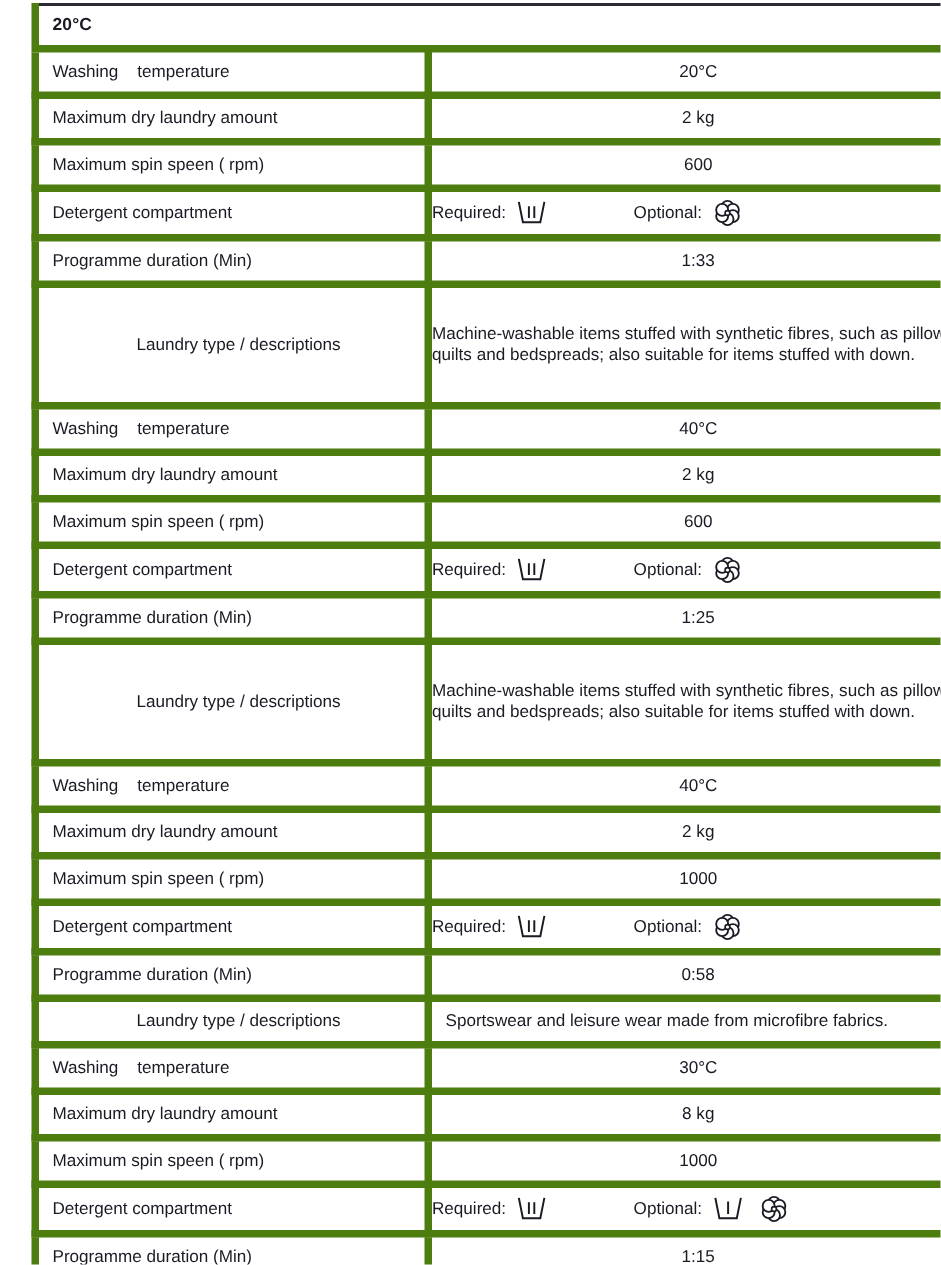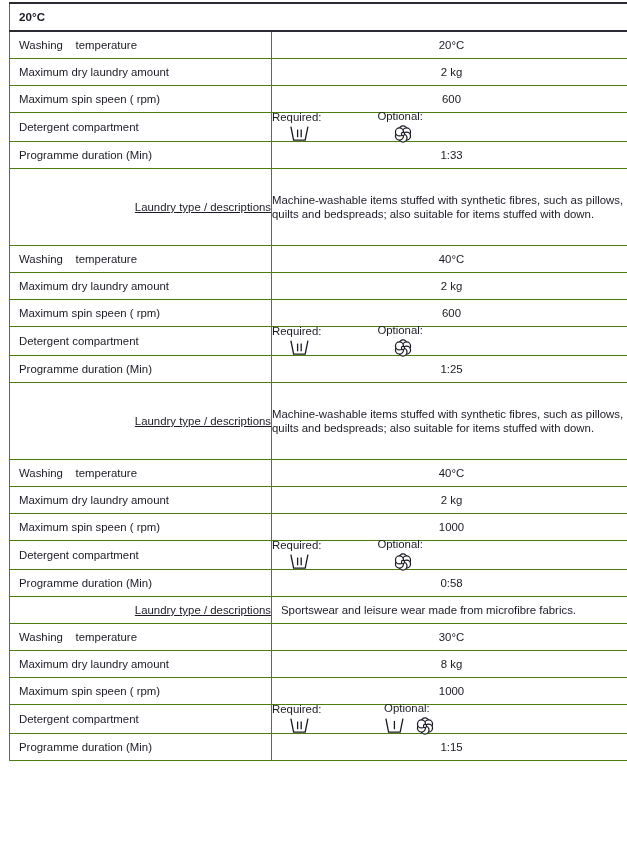--- a/index.html
+++ b/index.html
@@ -20,7 +20,7 @@
     width: 627px;
     height: 645px;
     box-sizing: border-box;
-    padding: 2px 2px 0 8px;
+    padding: 2px 2px 0 20px;
   }
 
   table.spec {

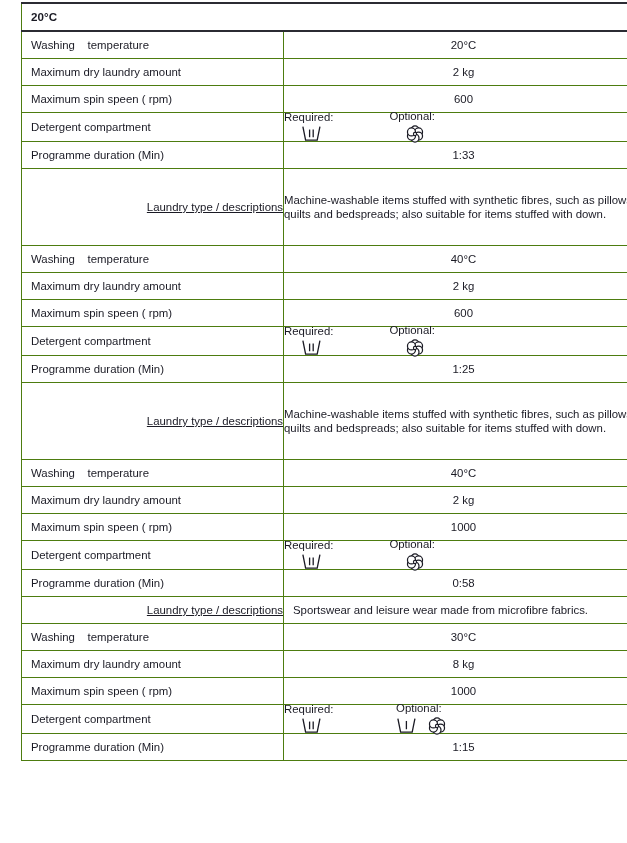--- a/index.html
+++ b/index.html
@@ -34,7 +34,7 @@
   table.spec col.value-col { width: 360px; }
 
   table.spec td {
-    border: 1px solid #4d7c0f;
+    border: 5px solid #4d7c0f;
     padding: 0;
     vertical-align: middle;
     font-size: 11.4px;

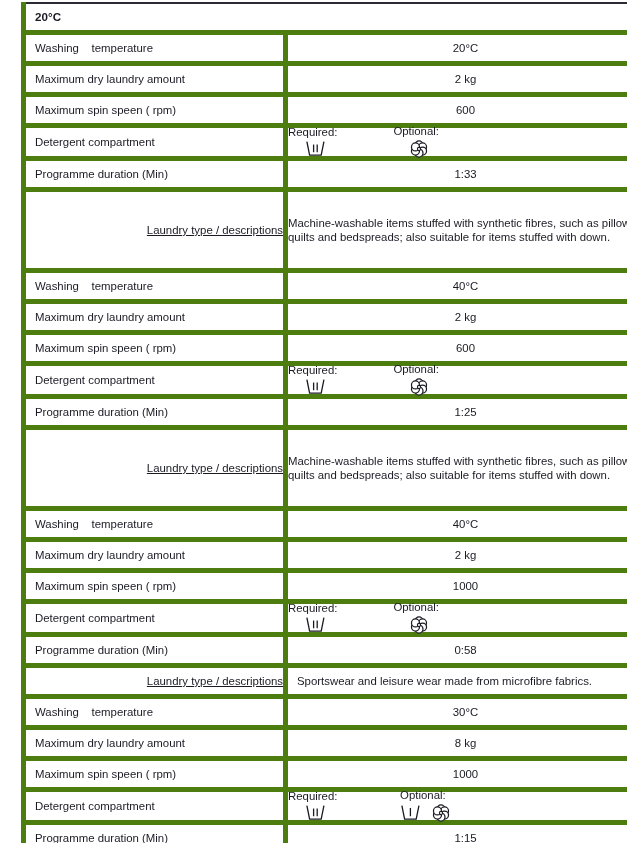--- a/index.html
+++ b/index.html
@@ -85,7 +85,6 @@
   .det-group {
     display: inline-flex;
     align-items: center;
-    flex-direction: column;
   }
   .det-label {
     font-size: 11.4px;

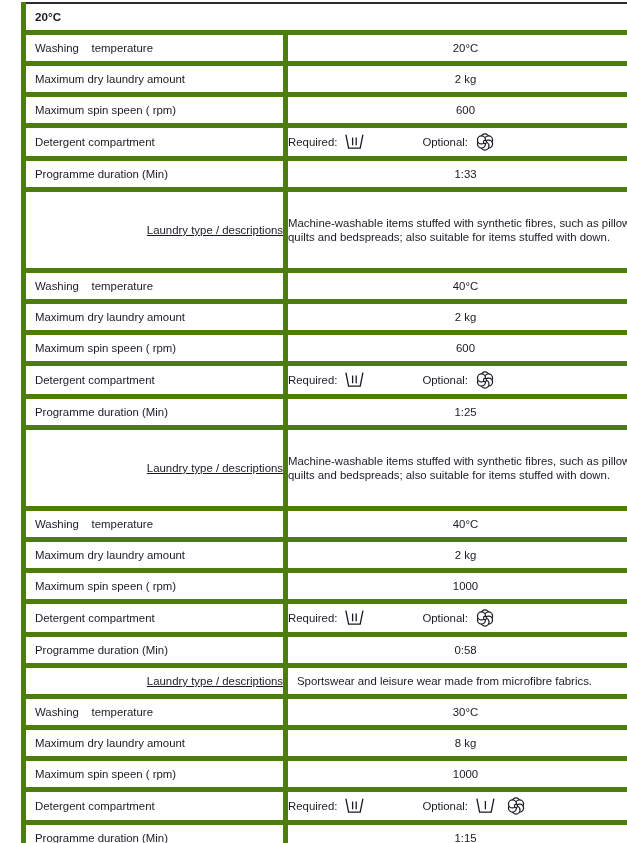--- a/index.html
+++ b/index.html
@@ -102,8 +102,7 @@
   
   tr.desc-row > td.label-cell {
     padding: 0 0 0 9px;
-    text-align: right;
-    text-decoration: underline;
+    text-align: center;
   }
   td.desc-cell {
     padding: 6px 8px 6px 9px;

